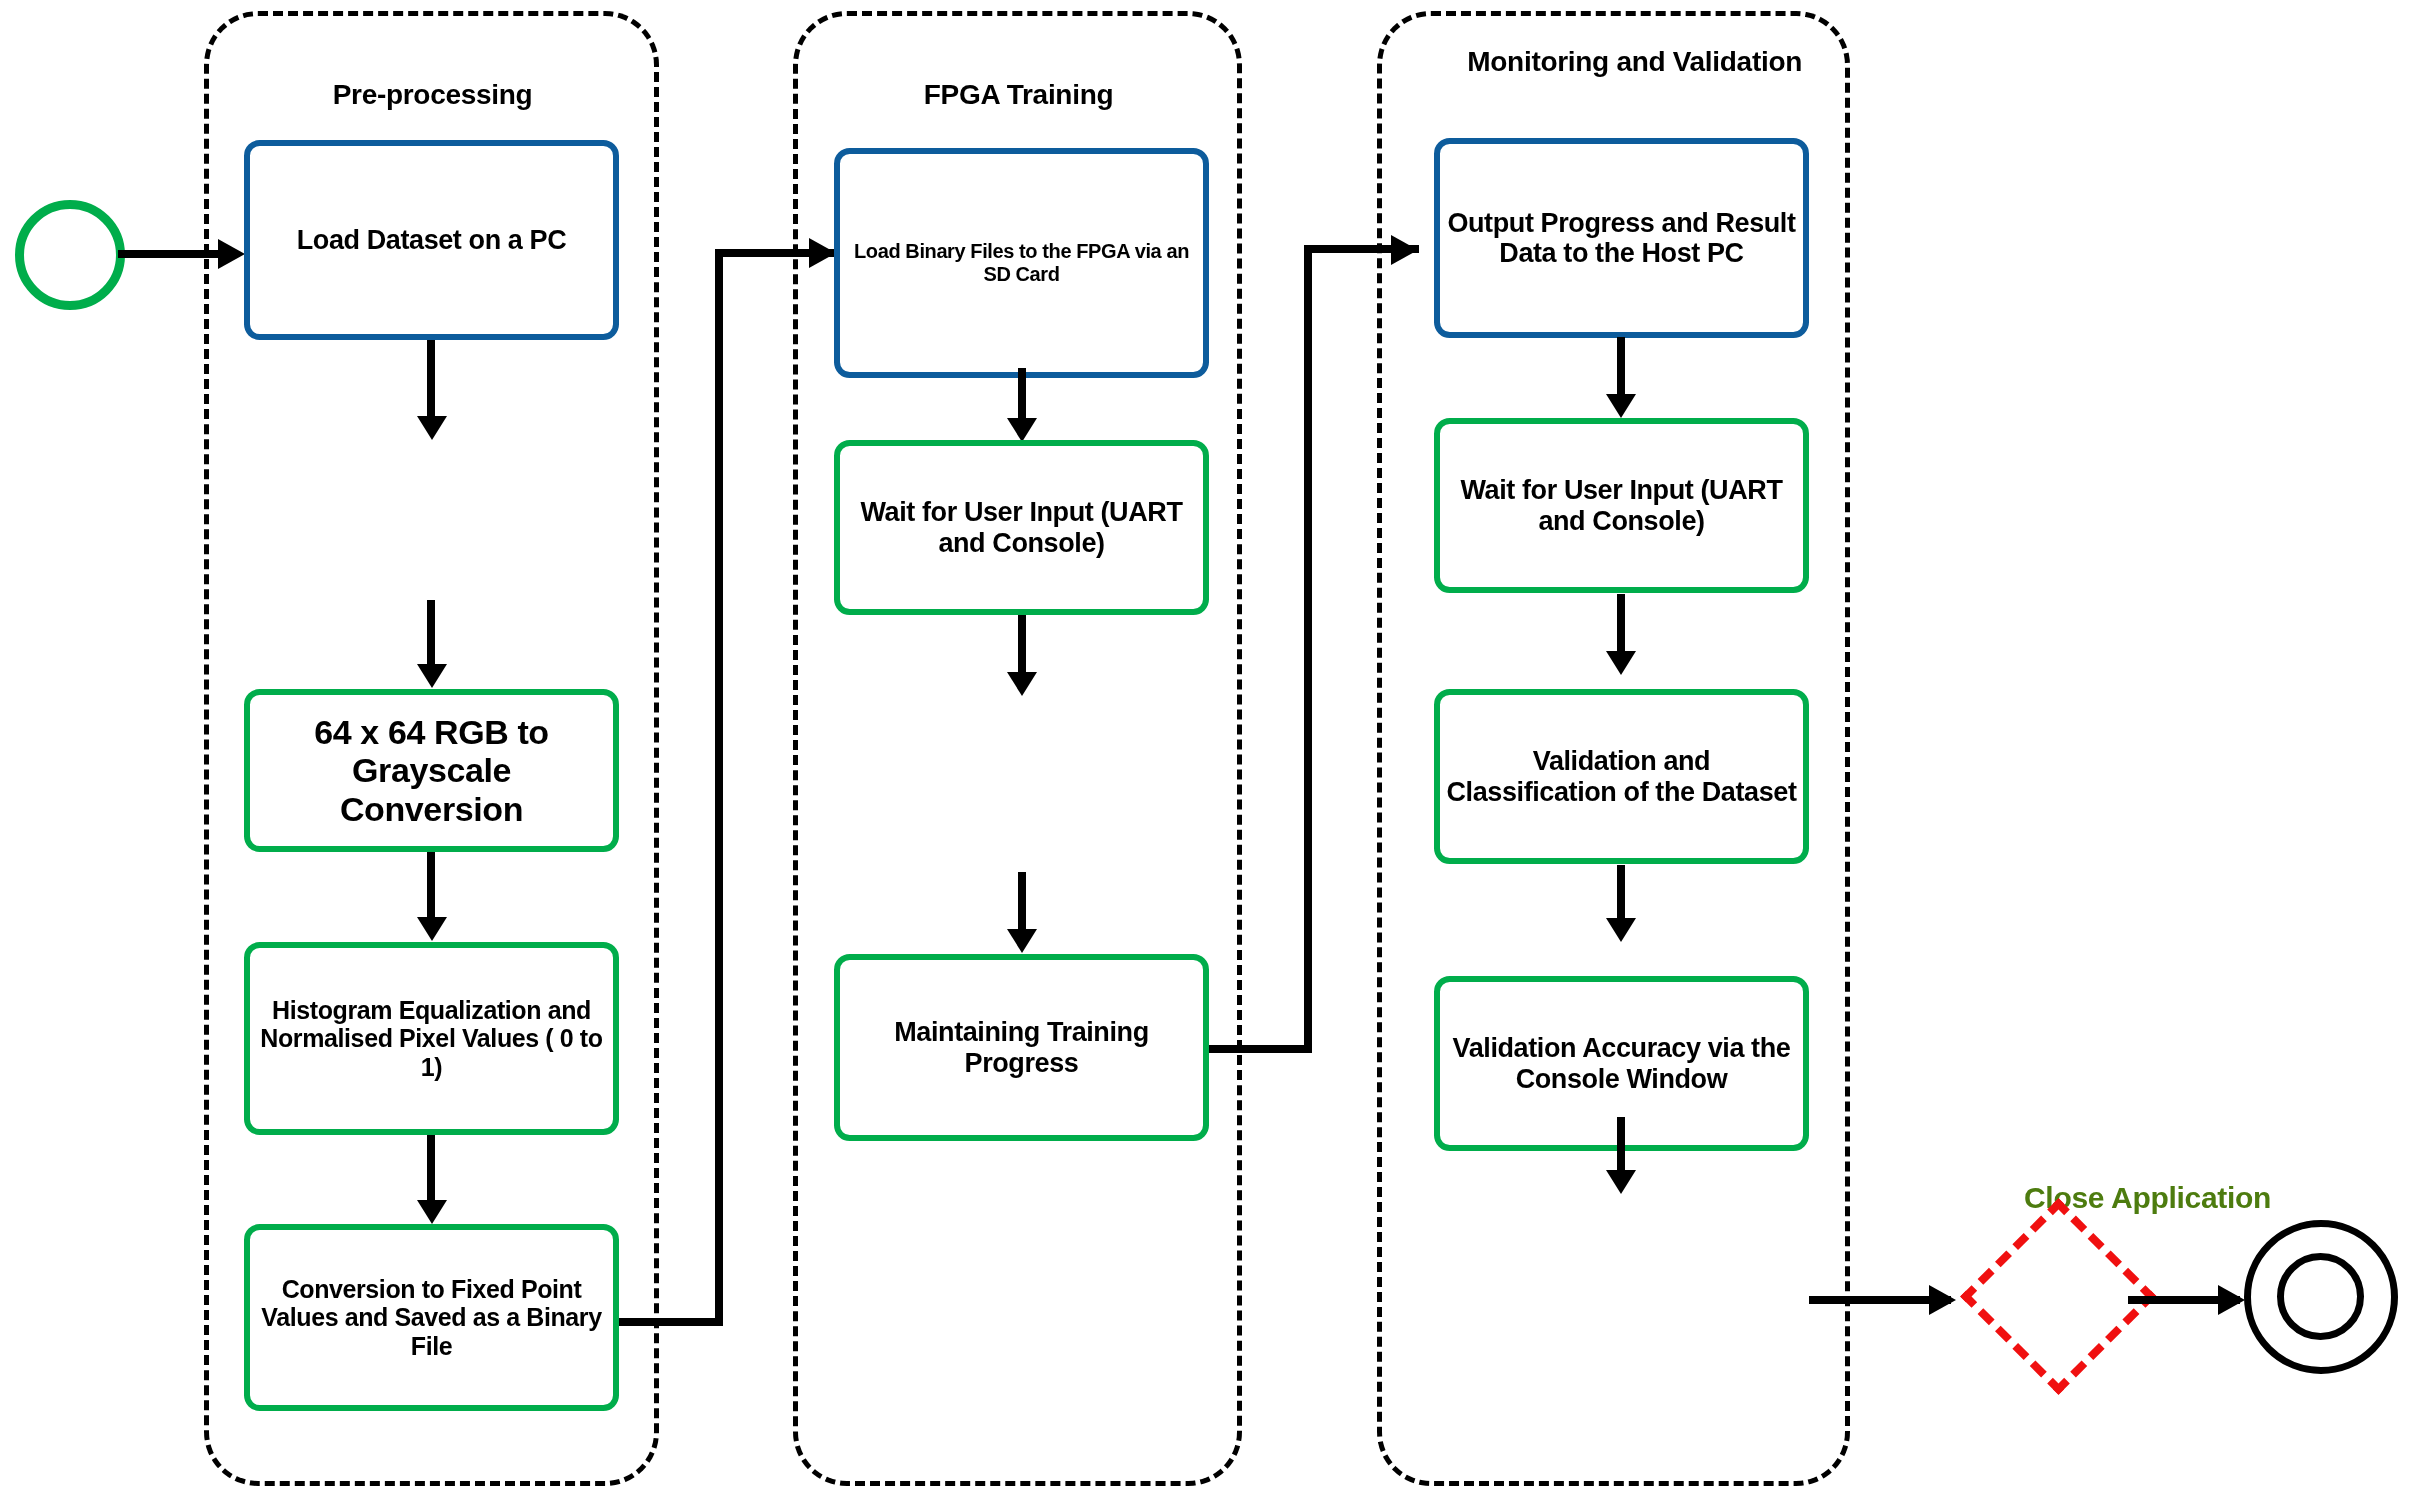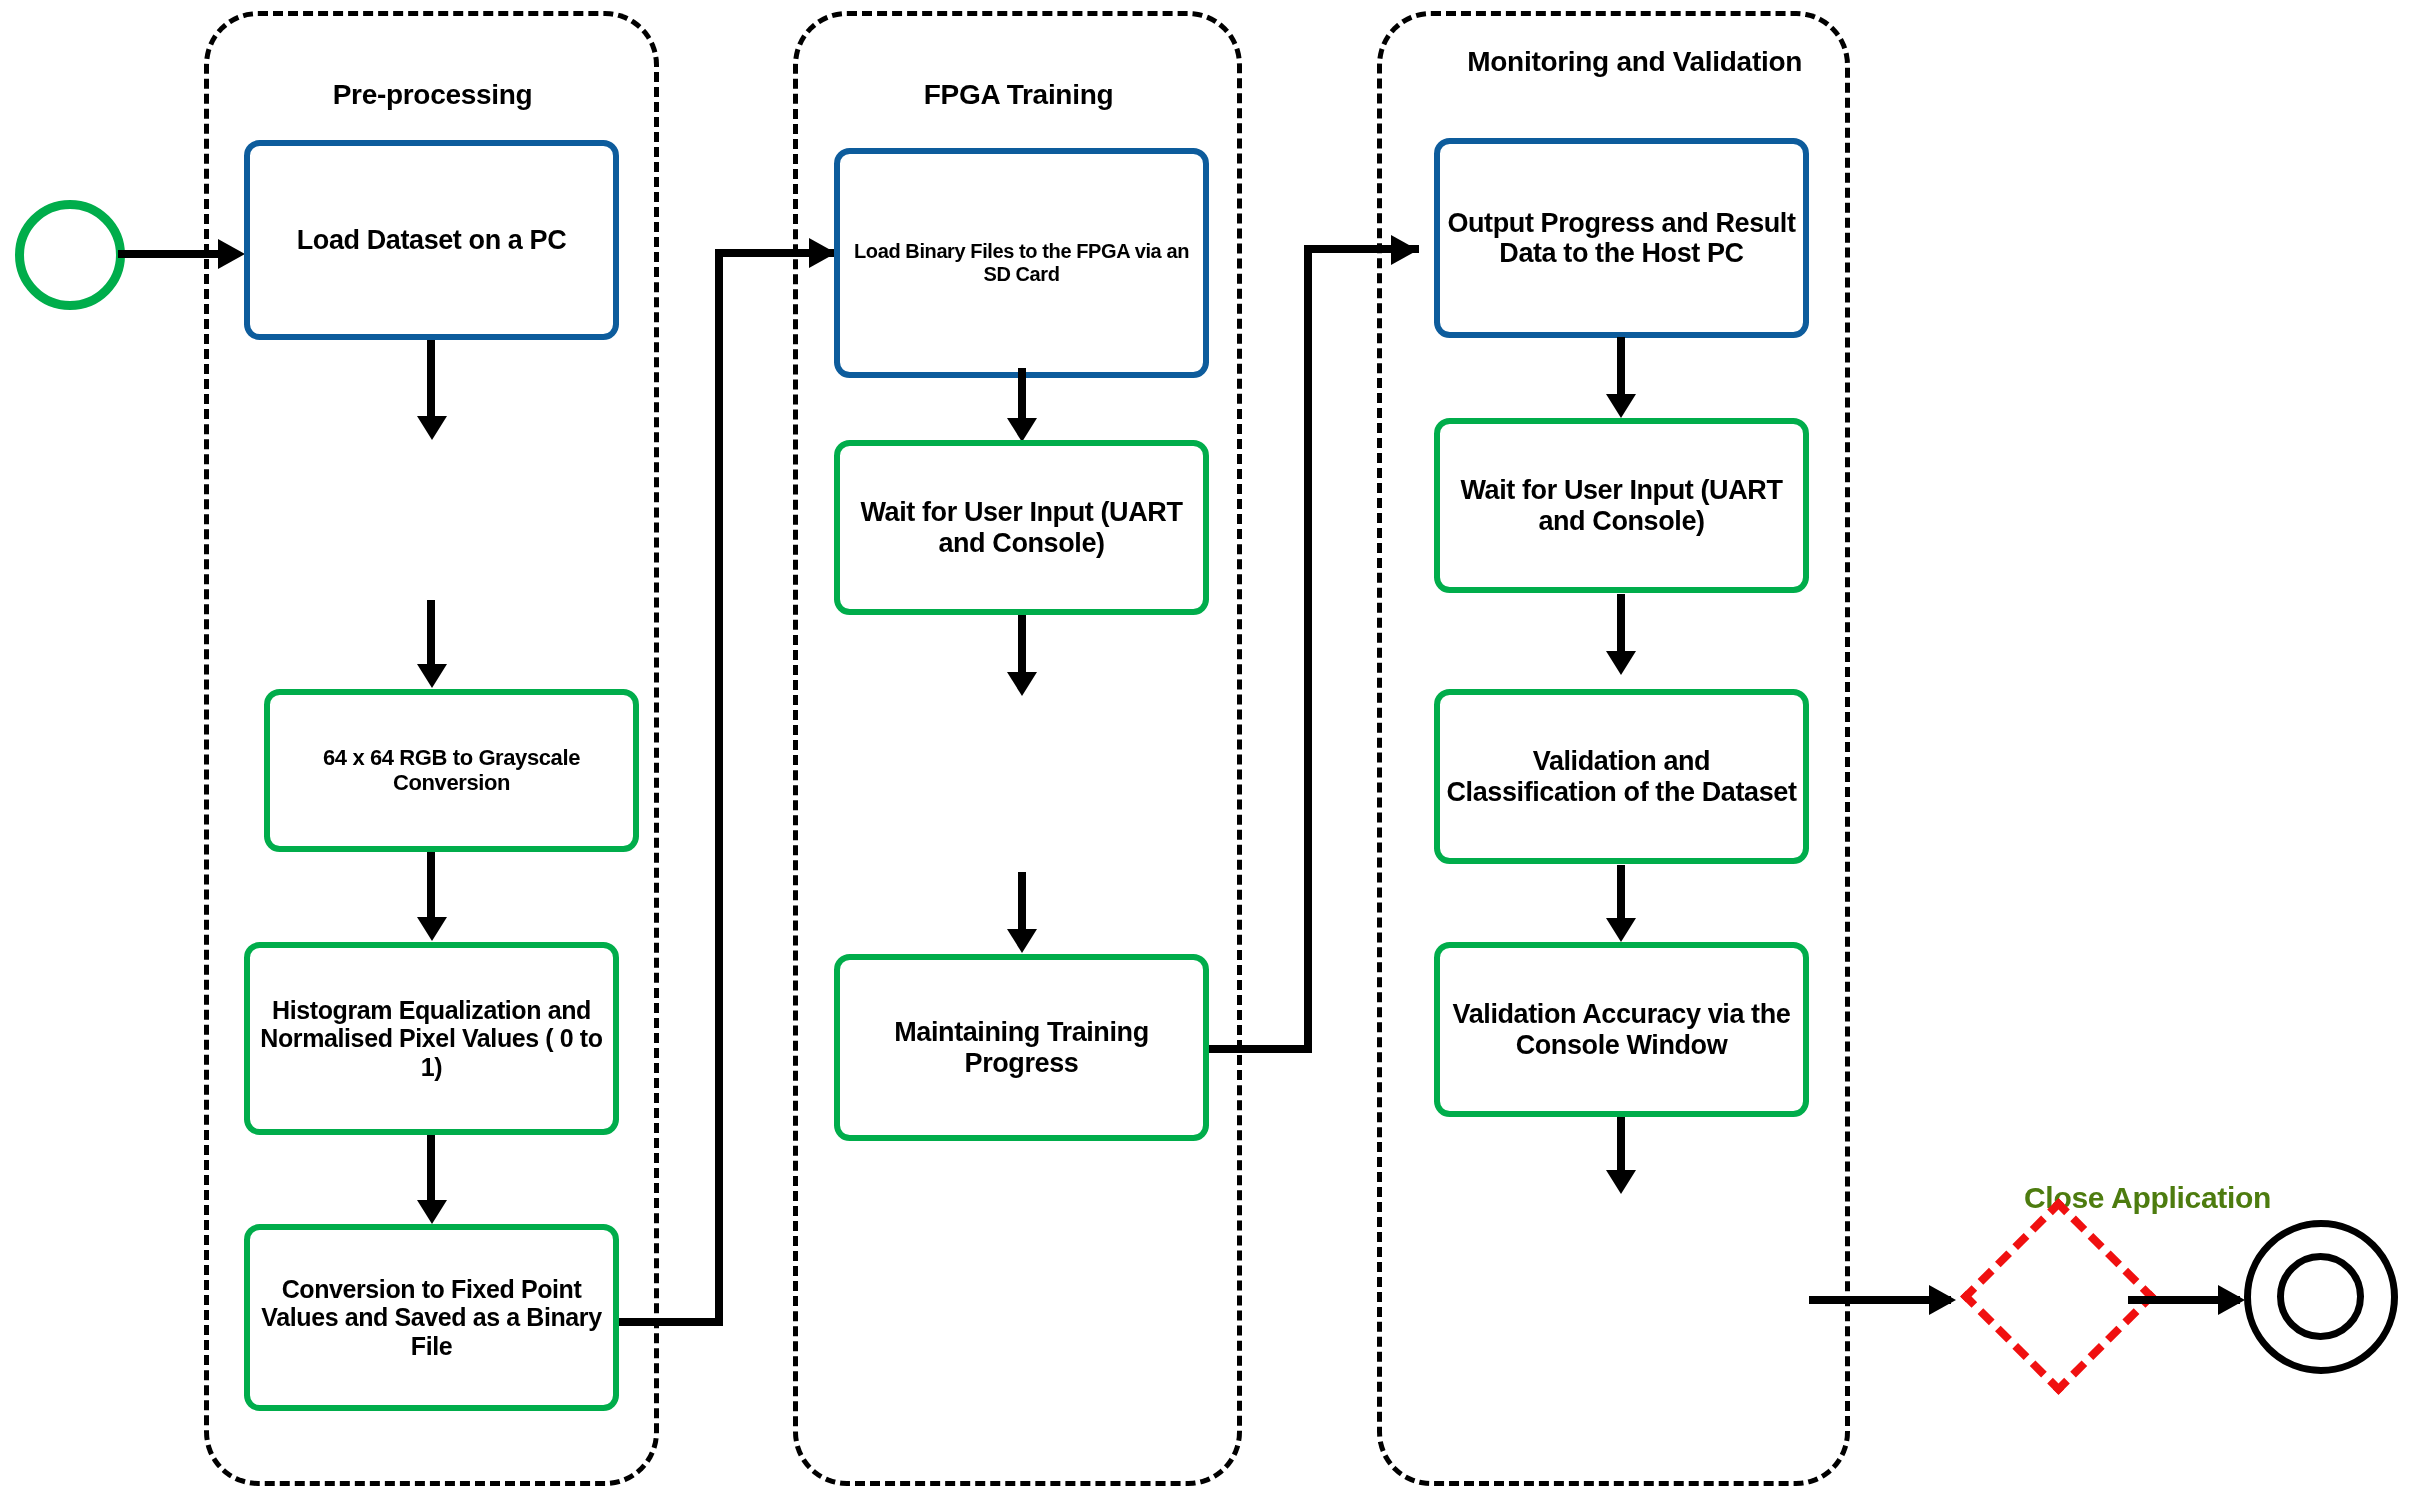--- a/index.html
+++ b/index.html
@@ -123,7 +123,7 @@
   <div class="vline" style="left:427px;top:600px;height:79px;"></div>
   <div class="arrow-down" style="left:417px;top:664px;"></div>
 
-  <div class="node green" style="left:244px;top:689px;width:375px;height:163px;font-size:22px;margin-left:20px;">
+  <div class="node green" style="left:244px;top:689px;width:375px;height:163px;font-size:34px;">
     <span>64 x 64 RGB to Grayscale Conversion</span>
   </div>
   <div class="vline" style="left:427px;top:852px;height:79px;"></div>

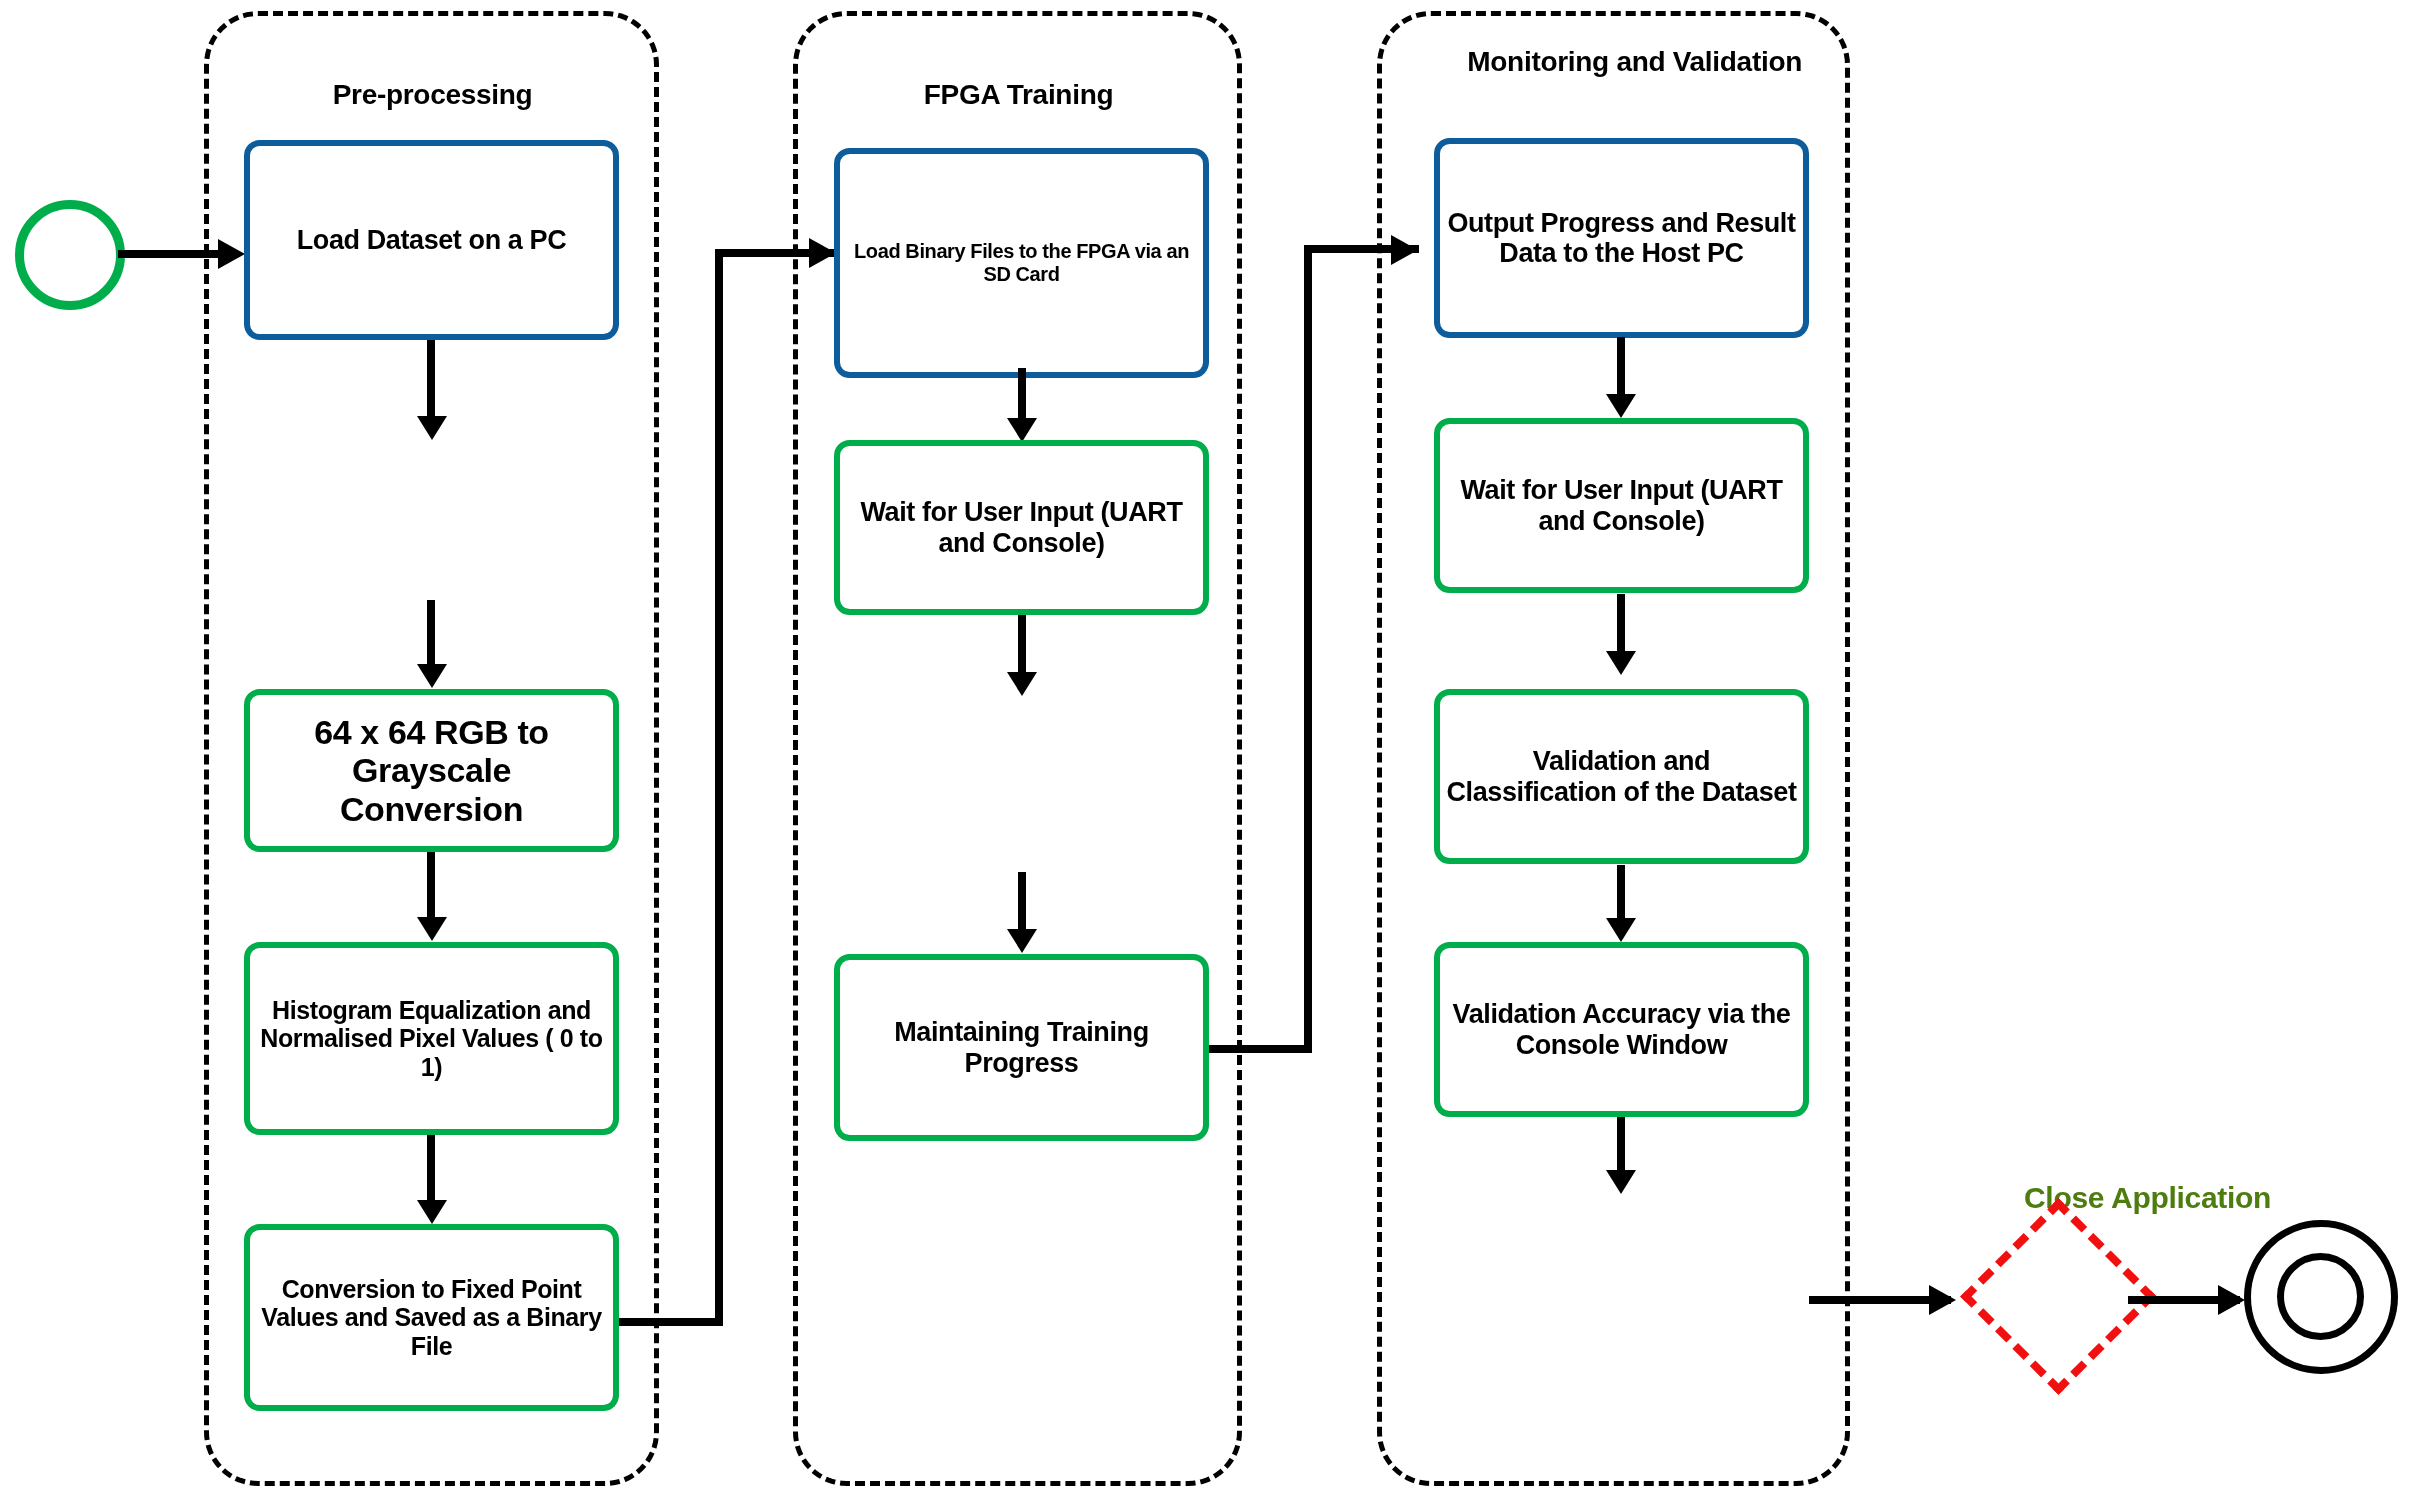--- a/index.html
+++ b/index.html
@@ -192,7 +192,7 @@
   <div class="vline" style="left:1617px;top:865px;height:67px;"></div>
   <div class="arrow-down" style="left:1606px;top:918px;"></div>
 
-  <div class="node green" style="left:1434px;top:942px;width:375px;height:175px;font-size:27px;">
+  <div class="node green" style="left:1434px;top:976px;width:375px;height:175px;font-size:27px;">
     <span>Validation Accuracy via the Console Window</span>
   </div>
   <div class="vline" style="left:1617px;top:1117px;height:67px;"></div>

